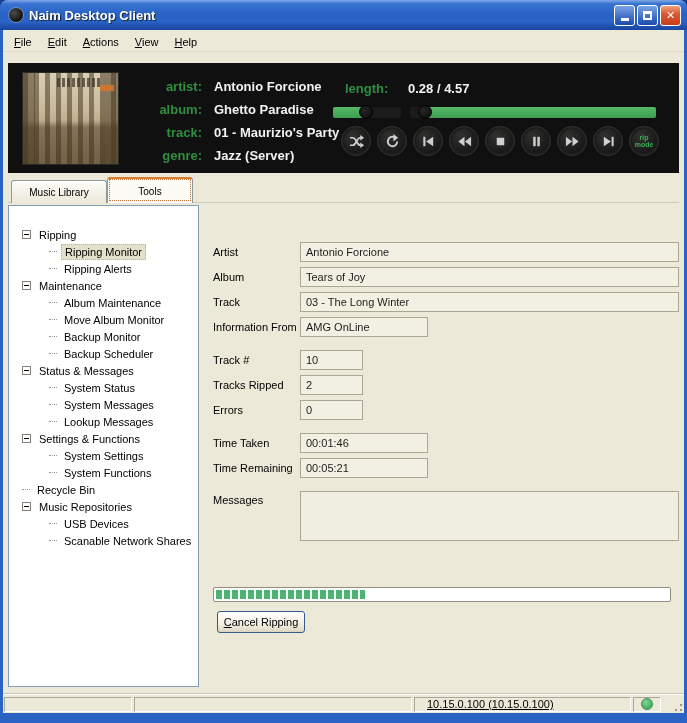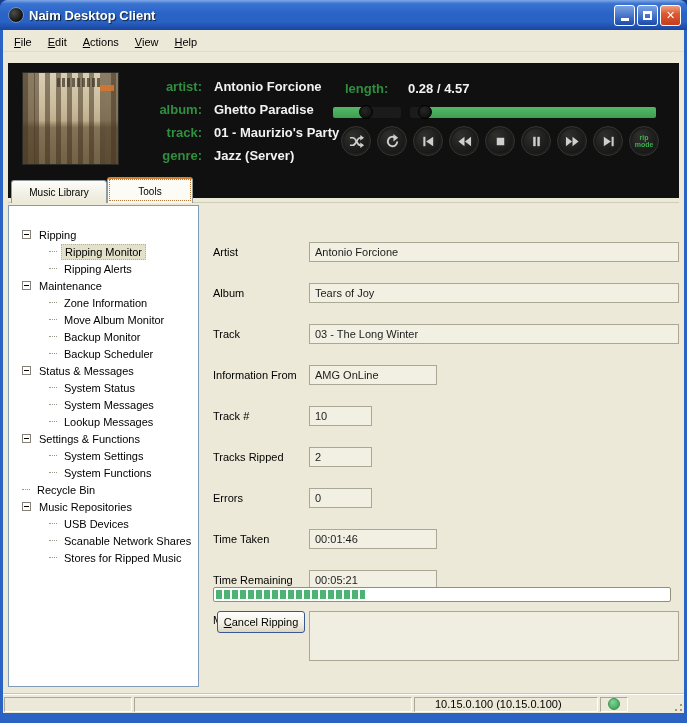--- a/index.html
+++ b/index.html
@@ -33,7 +33,7 @@
   .menu-item u{text-decoration:underline;}
 
   
-  .np-header{position:absolute;left:5px;top:33px;width:671px;height:135px;background:#101010;}
+  .np-header{position:absolute;left:5px;top:33px;width:671px;height:110px;background:#101010;}
   .album-art{position:absolute;left:14px;top:9px;width:97px;height:93px;border:1px solid #2a2a26;
     background:
       linear-gradient(90deg,rgba(74,58,36,.55) 0 13%,rgba(0,0,0,0) 13% 86%,rgba(74,58,36,.55) 86%),

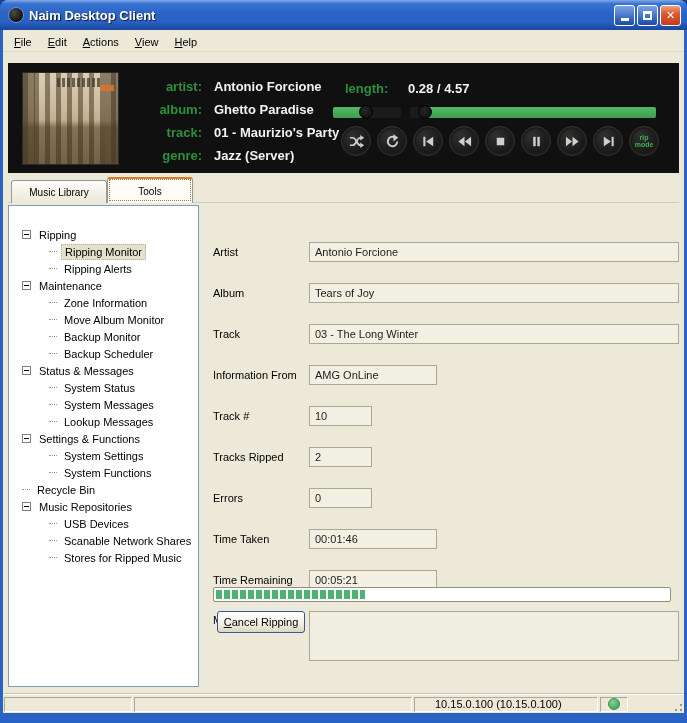--- a/index.html
+++ b/index.html
@@ -87,7 +87,7 @@
 
   
   .form-panel{position:absolute;left:210px;top:212px;width:466px;}
-  .form-row{display:flex;margin-bottom:21px;height:20px;align-items:center;gap:9px;}
+  .form-row{display:flex;margin-bottom:5px;height:20px;align-items:center;}
   .form-row.gap{margin-top:13px;}
   .form-label{width:87px;font-size:11px;color:#000;flex:0 0 auto;}
   .field{height:20px;border:1px solid #aaa795;background:#f2f0e3;color:#1c1c1c;

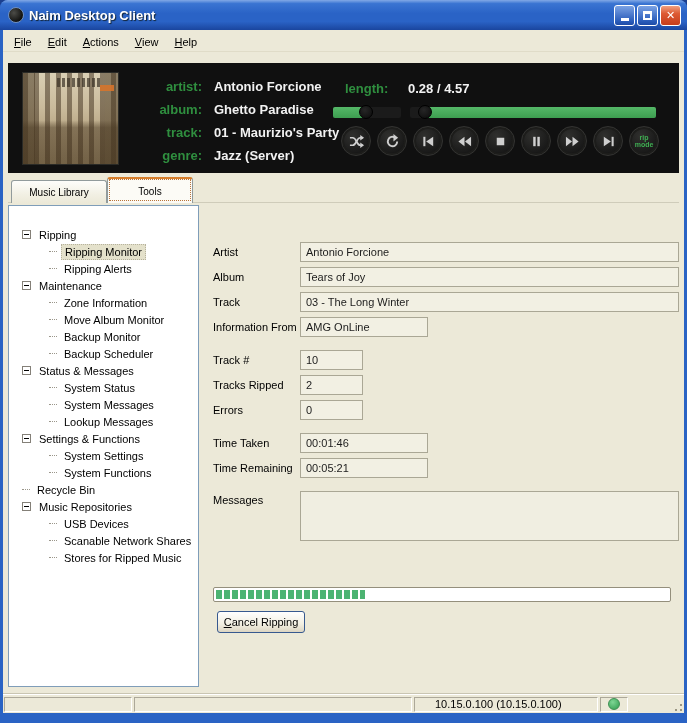--- a/index.html
+++ b/index.html
@@ -286,7 +286,7 @@
           </div>
           <div class="tree-row lvl1">
             <span class="tree-dash"></span>
-            <span class="tree-label">Zone Information</span>
+            <span class="tree-label">Album Maintenance</span>
           </div>
           <div class="tree-row lvl1">
             <span class="tree-dash"></span>

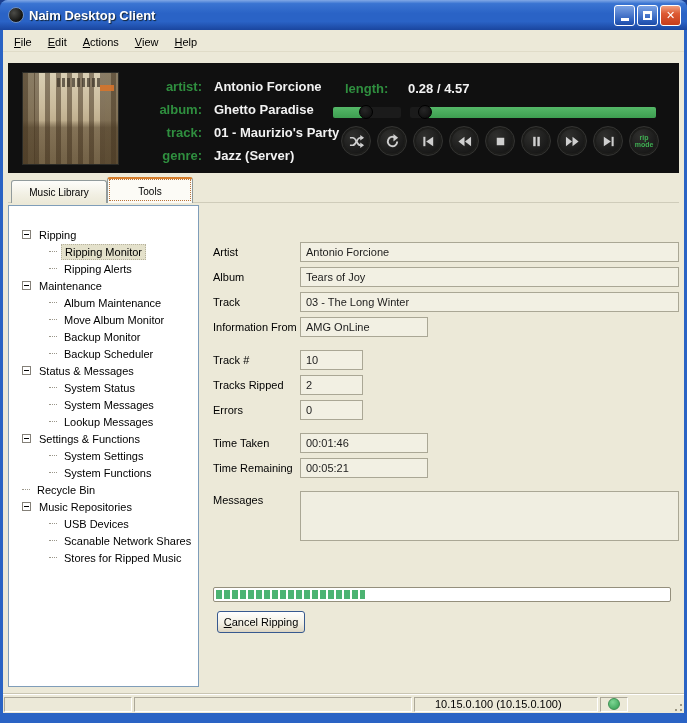--- a/index.html
+++ b/index.html
@@ -344,10 +344,6 @@
             <span class="tree-dash"></span>
             <span class="tree-label">Scanable Network Shares</span>
           </div>
-          <div class="tree-row lvl1">
-            <span class="tree-dash"></span>
-            <span class="tree-label">Stores for Ripped Music</span>
-          </div>
         </div>
 
       <div class="form-panel" id="form-panel">

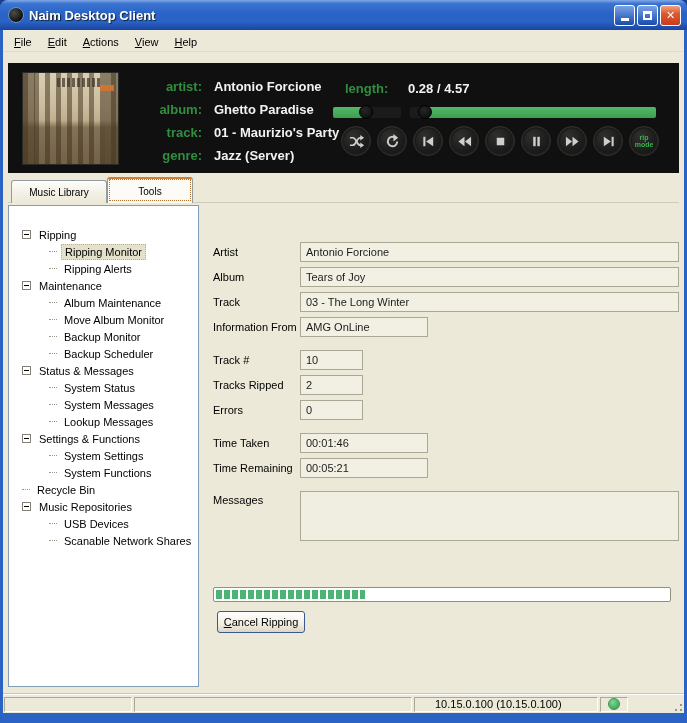--- a/index.html
+++ b/index.html
@@ -114,7 +114,7 @@
   .sb-pane{height:15px;margin:0 1px;border:1px solid;border-color:#aca899 #fff #fff #aca899;
     display:flex;align-items:center;font-size:11px;color:#000;}
   .sb-1{width:128px;} .sb-2{width:278px;}
-  .sb-ip{width:184px;padding-left:20px;}
+  .sb-ip{width:217px;padding-left:12px;text-decoration:underline;}
   .sb-ind{width:28px;justify-content:center;}
   .ind-dot{width:12px;height:12px;border-radius:50%;background:radial-gradient(circle at 38% 32%,#7ed694,#47ad63 70%);
     border:1px solid #3e8f53;}

